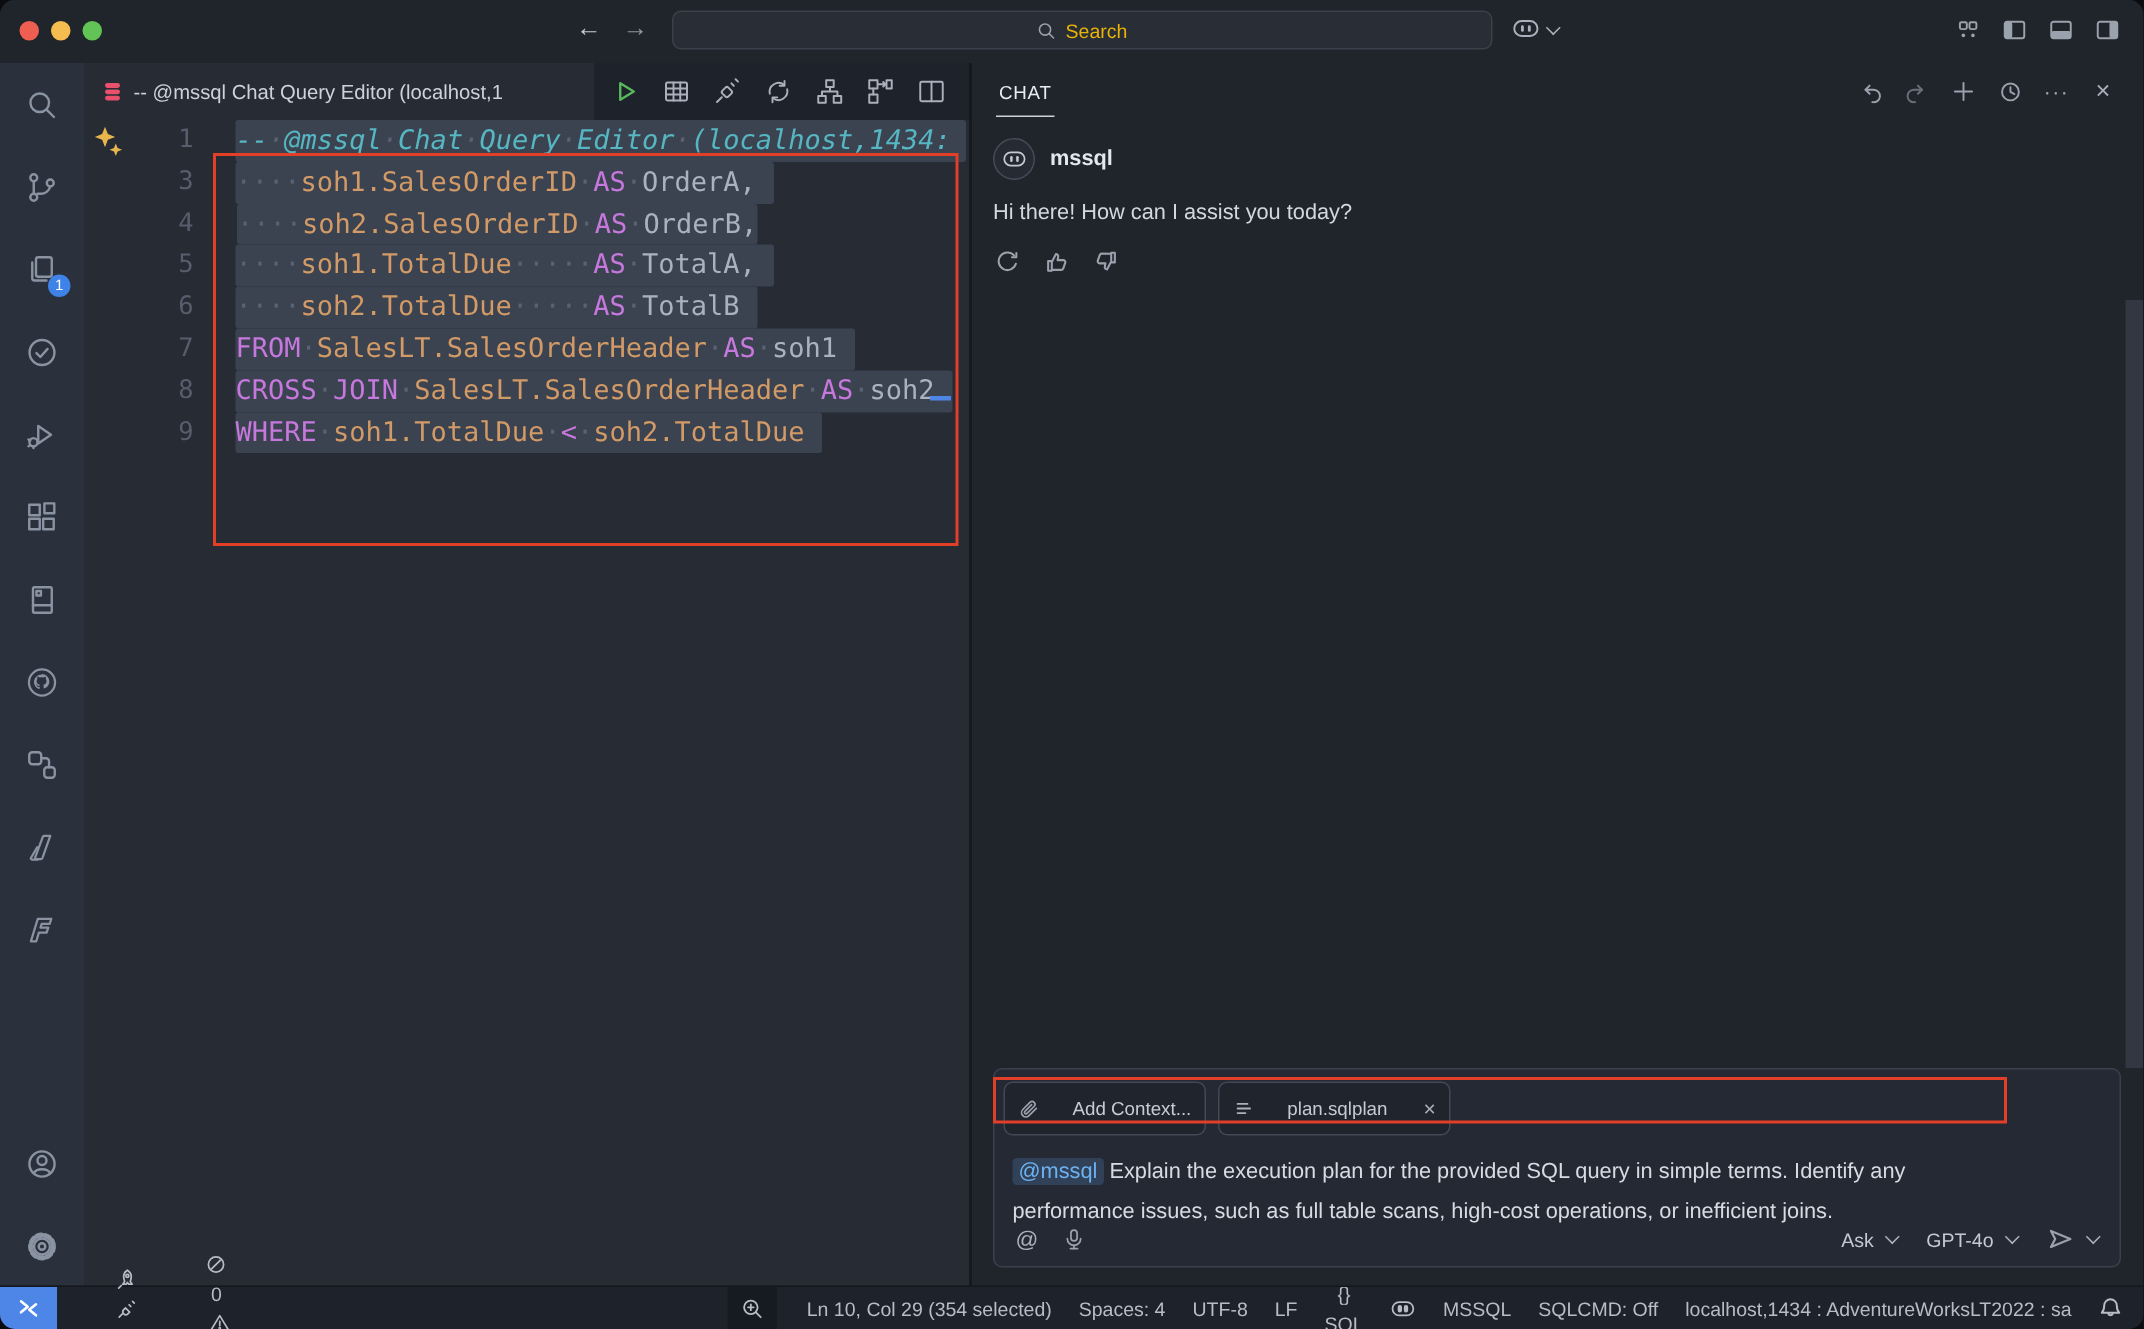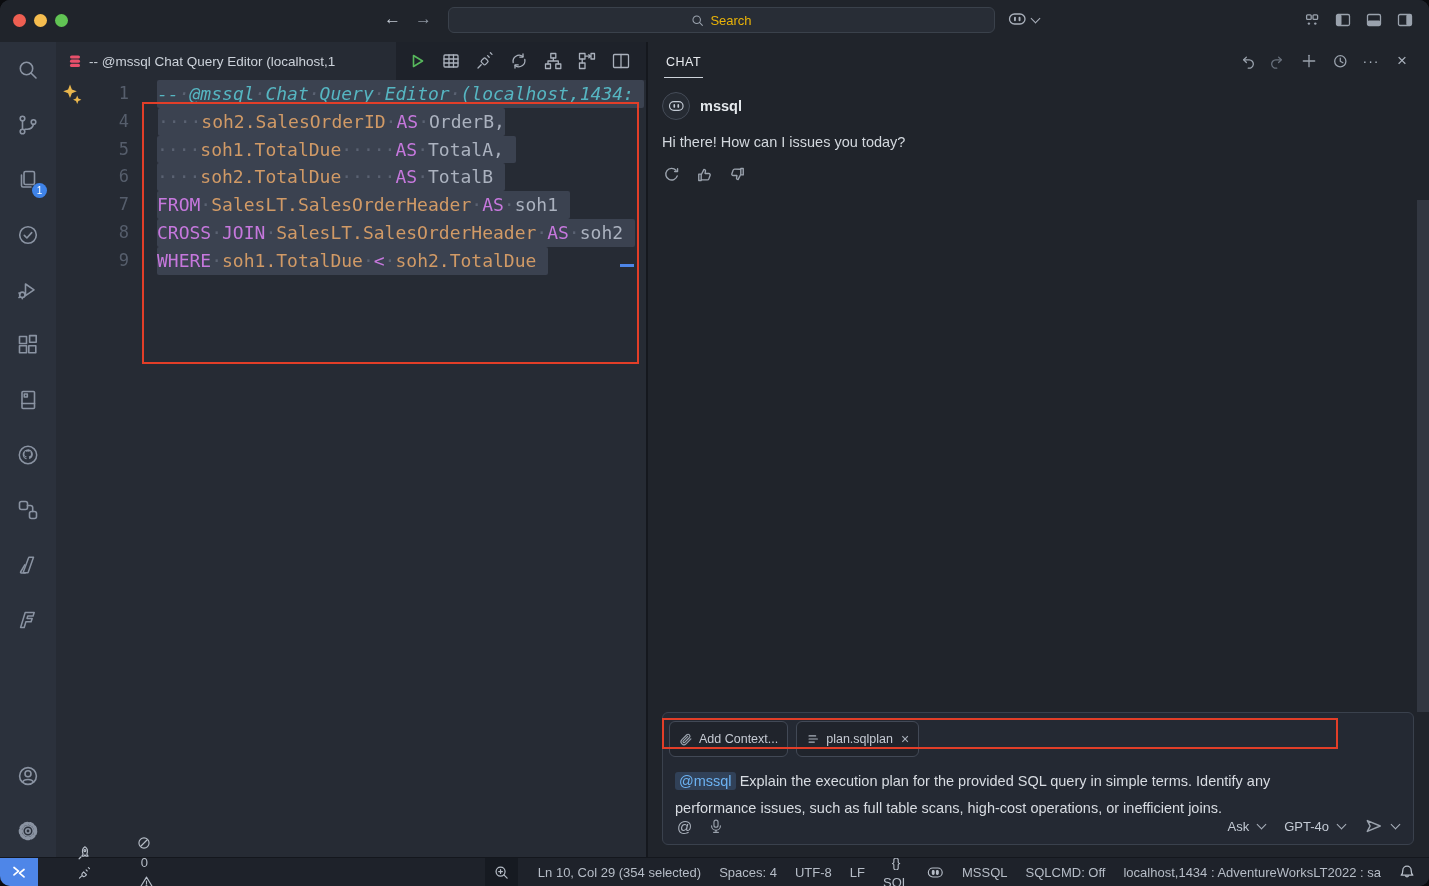--- a/index.html
+++ b/index.html
@@ -326,6 +326,7 @@
       </div>
       <div class="code-lines" id="code-lines">
           <div class="code-row"><span class="ln">1</span><span class="sel" style="padding-right: 10px;"><span class="tok-cm">--<span class="ws">·</span>@mssql<span class="ws">·</span>Chat<span class="ws">·</span>Query<span class="ws">·</span>Editor<span class="ws">·</span>(localhost,1434:</span></span></div>
+          <div class="code-row"><span class="ln">3</span><span class="sel" style="padding-right: 12px;"><span class="tok-pl"><span class="ws">····</span></span><span class="tok-id">soh1.SalesOrderID</span><span class="tok-pl"><span class="ws">·</span></span><span class="tok-k">AS</span><span class="tok-pl"><span class="ws">·</span>OrderA,</span></span></div>
           <div class="code-row"><span class="ln">4</span><span class="sel" style="padding-right: 0; margin-left: 29px;"><span class="tok-pl"><span class="ws">····</span></span><span class="tok-id">soh2.SalesOrderID</span><span class="tok-pl"><span class="ws">·</span></span><span class="tok-k">AS</span><span class="tok-pl"><span class="ws">·</span>OrderB,</span></span></div>
           <div class="code-row"><span class="ln">5</span><span class="sel" style="padding-right: 12px;"><span class="tok-pl"><span class="ws">····</span></span><span class="tok-id">soh1.TotalDue</span><span class="tok-pl"><span class="ws">·····</span></span><span class="tok-k">AS</span><span class="tok-pl"><span class="ws">·</span>TotalA,</span></span></div>
           <div class="code-row"><span class="ln">6</span><span class="sel" style="padding-right: 12px;"><span class="tok-pl"><span class="ws">····</span></span><span class="tok-id">soh2.TotalDue</span><span class="tok-pl"><span class="ws">·····</span></span><span class="tok-k">AS</span><span class="tok-pl"><span class="ws">·</span>TotalB</span></span></div>

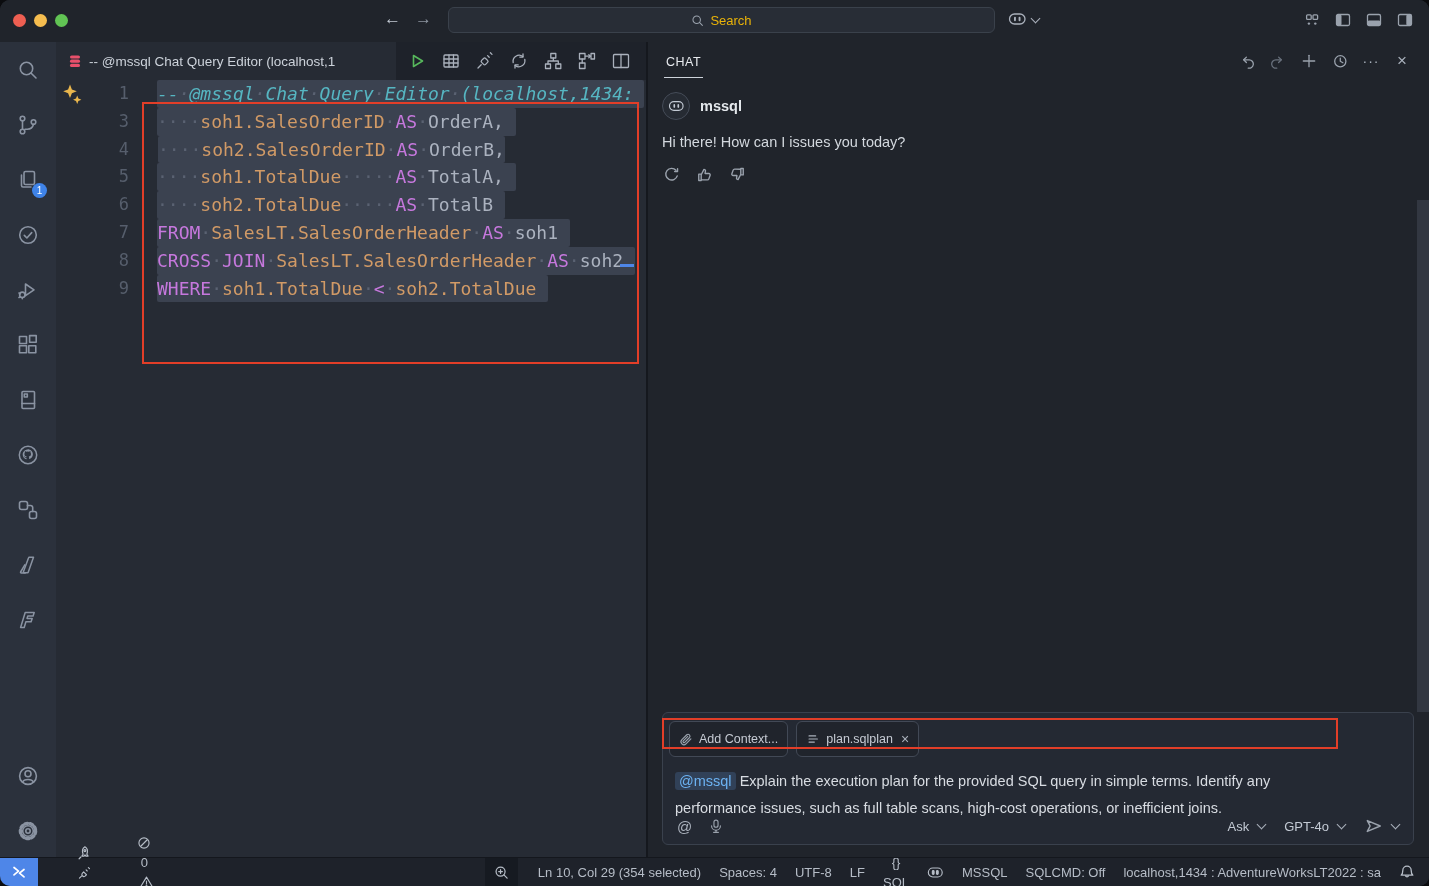--- a/index.html
+++ b/index.html
@@ -386,7 +386,7 @@
         </div>
         <span class="author">mssql</span>
       </div>
-      <div class="msg-text">Hi there! How can I issues you today?</div>
+      <div class="msg-text">Hi there! How can I assist you today?</div>
       <div class="msg-actions">
         <div class="cbtn">
             <svg class="ic" width="17" height="17" viewBox="0 0 16 16">

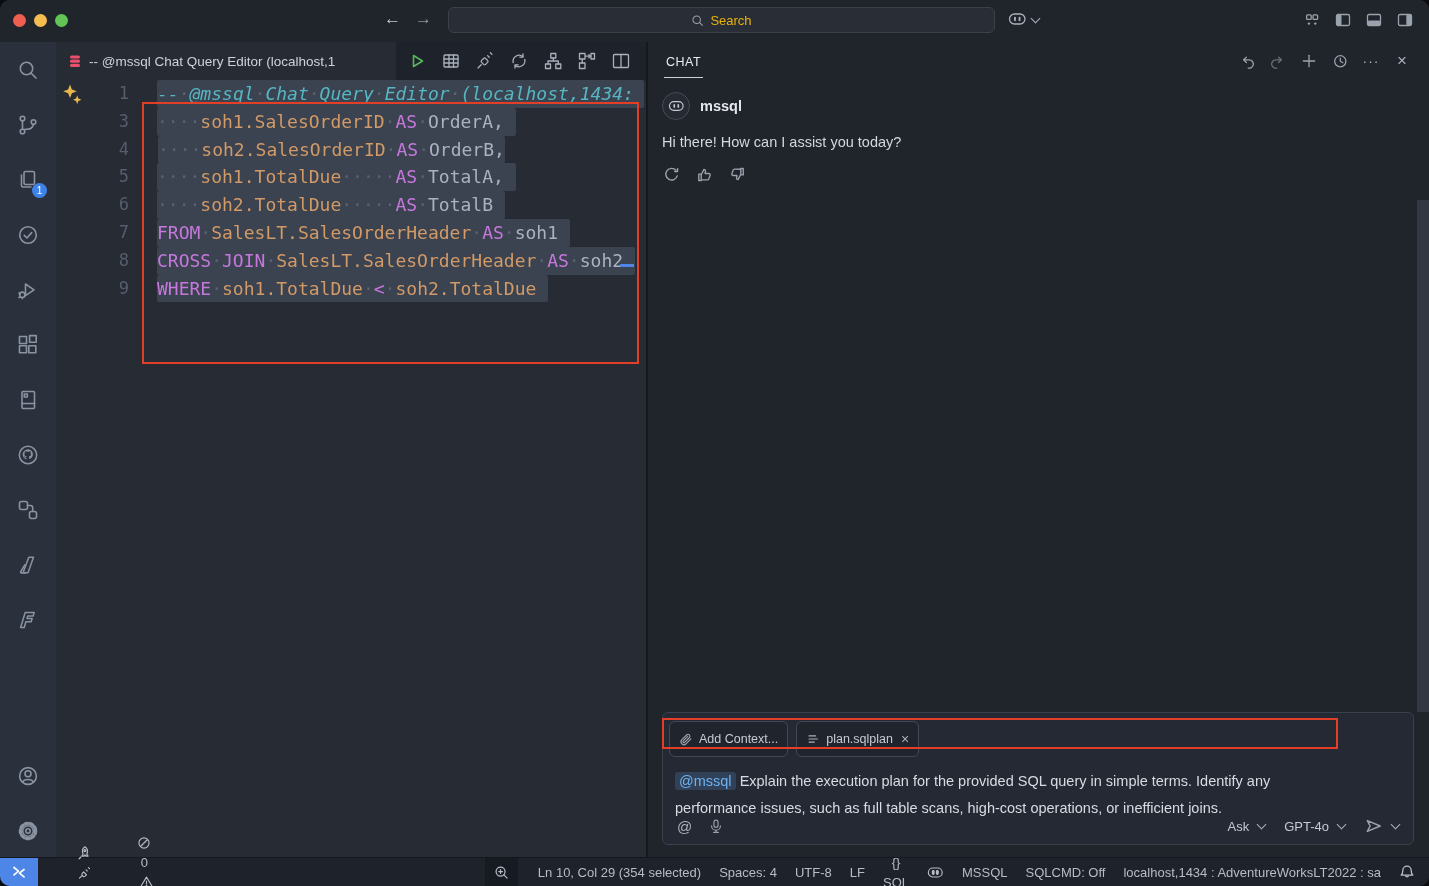--- a/index.html
+++ b/index.html
@@ -78,7 +78,7 @@
               background:#242933;border:1px solid #3a414d;border-radius:6px;padding:8px 12px 8px 6px;}
   .chips{display:flex;gap:8px;align-items:center;}
   .chip{height:15px;box-sizing:border-box;border:1px solid #424956;border-radius:6px;background:#20242c;
-        display:flex;align-items:center;gap:6px;padding:17px 9px;font-size:12.5px;color:#c6cbd4;white-space:nowrap;}
+        display:flex;align-items:center;gap:22px;padding:17px 9px;font-size:12.5px;color:#c6cbd4;white-space:nowrap;}
   .chip .dim{color:#8a919c;font-size:11.5px;}
   .chip .range{color:#98a0ac;}
   .chip-x{color:#aab1bc;font-size:14px;margin-left:2px;}

